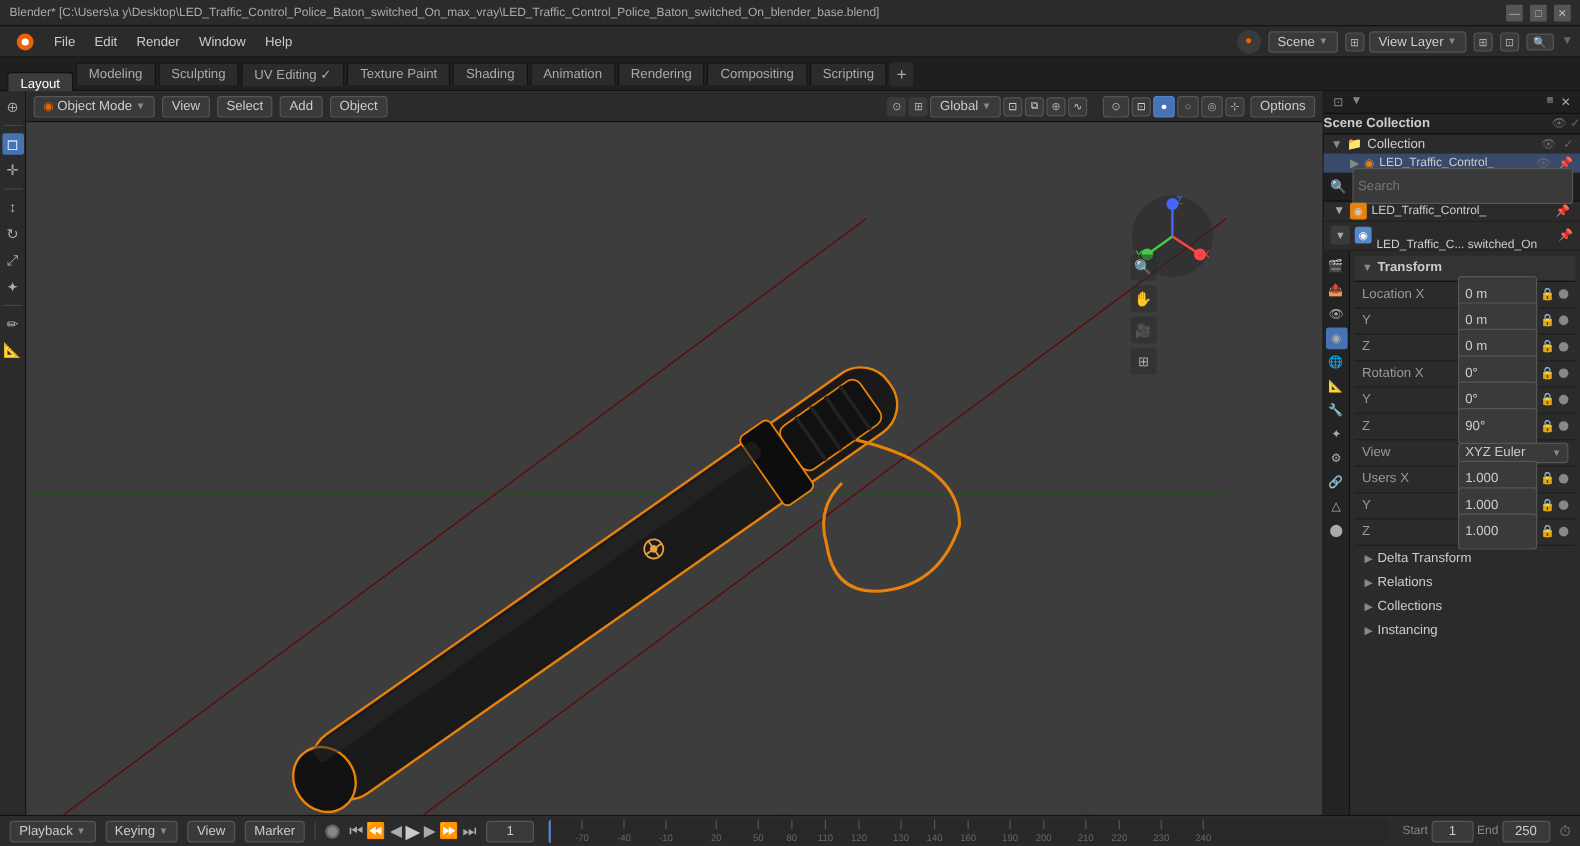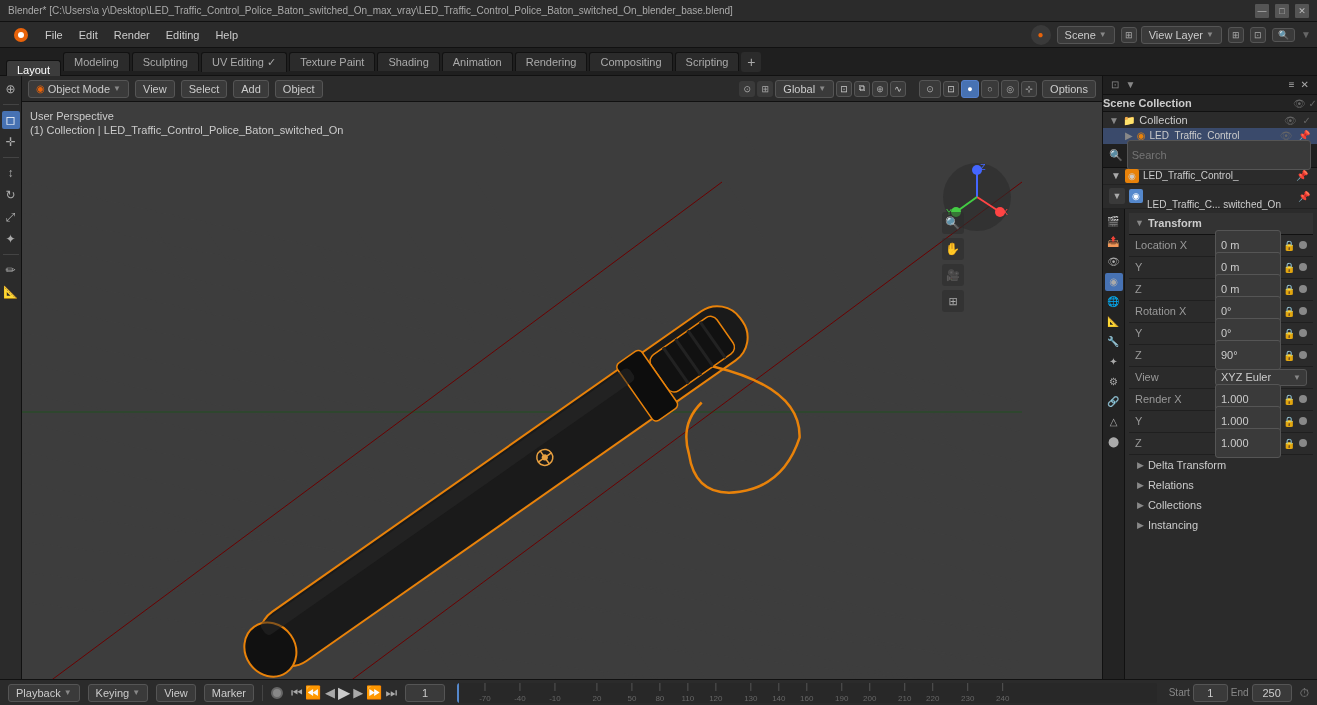--- a/index.html
+++ b/index.html
@@ -356,7 +356,7 @@
   <div class="menu-item">File</div>
   <div class="menu-item">Edit</div>
   <div class="menu-item">Render</div>
-  <div class="menu-item">Editing</div>
+  <div class="menu-item">Window</div>
   <div class="menu-item">Help</div>
   <div style="margin-left:auto; display:flex; align-items:center; gap:6px;">
     <div style="width:20px;height:20px;background:#3a3a3a;border-radius:50%;display:flex;align-items:center;justify-content:center;font-size:10px;color:#e8630a;cursor:pointer;">●</div>

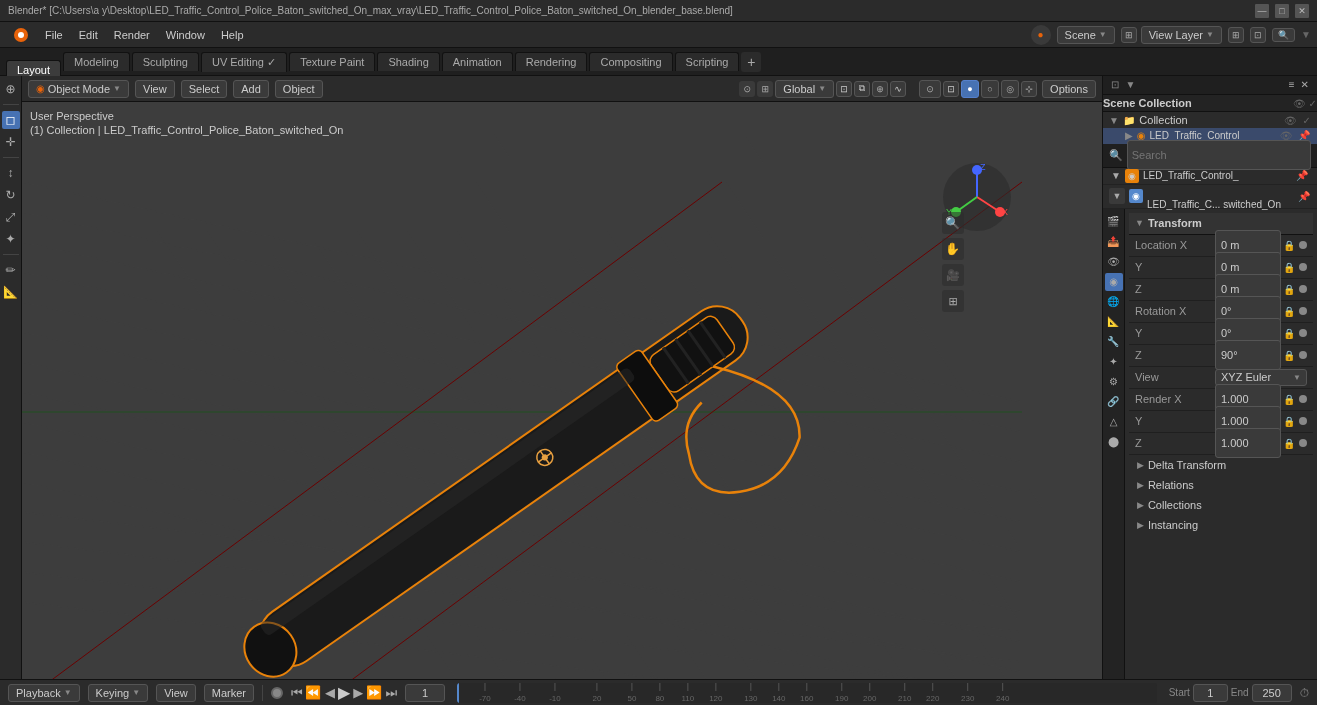--- a/index.html
+++ b/index.html
@@ -549,10 +549,6 @@
         </g>
       </svg>
 
-      <div id="viewport-info">
-        <div style="color:#ccc;font-size:11px;">User Perspective</div>
-        <div style="color:#ccc;font-size:11px;margin-top:2px;">(1) Collection | LED_Traffic_Control_Police_Baton_switched_On</div>
-      </div>
 
     </div>
   </div>

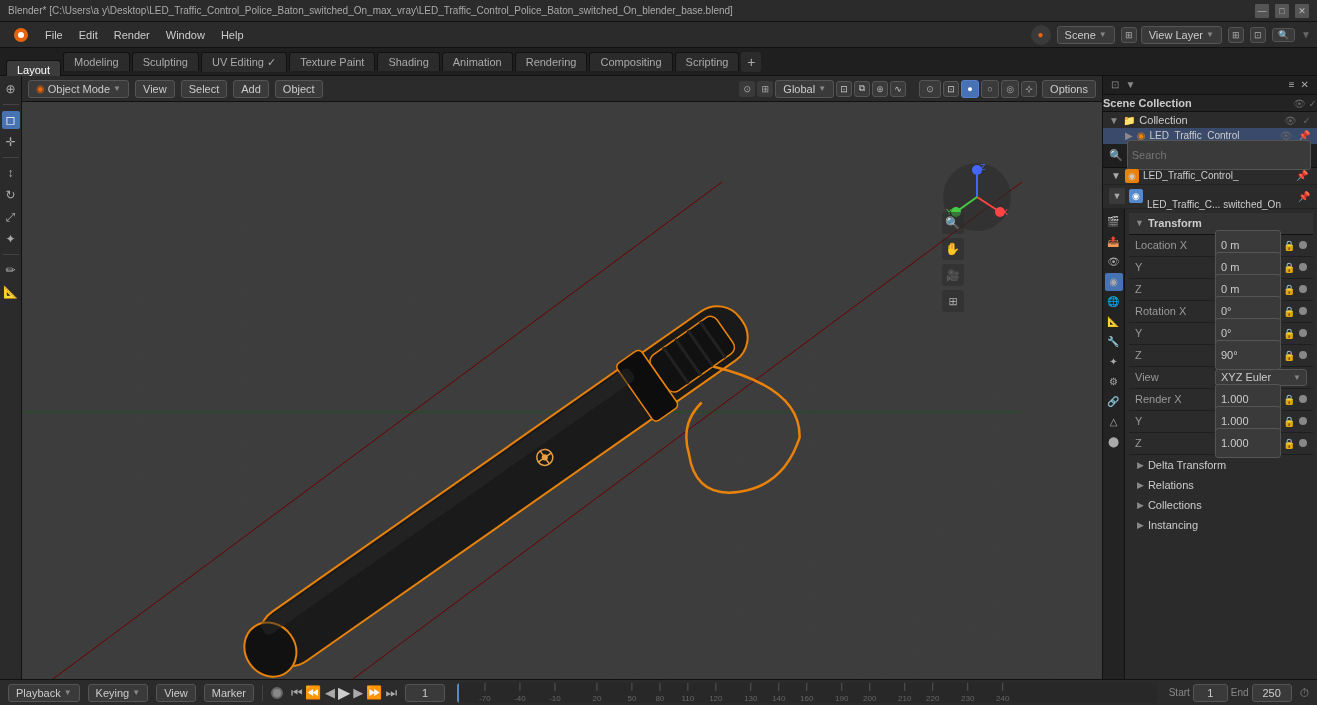--- a/index.html
+++ b/index.html
@@ -691,7 +691,7 @@
           </div>
 
           <div class="prop-row">
-            <span class="prop-label">Render X</span>
+            <span class="prop-label">Users X</span>
             <div class="prop-value">
               <span>1.000</span>
             </div>

